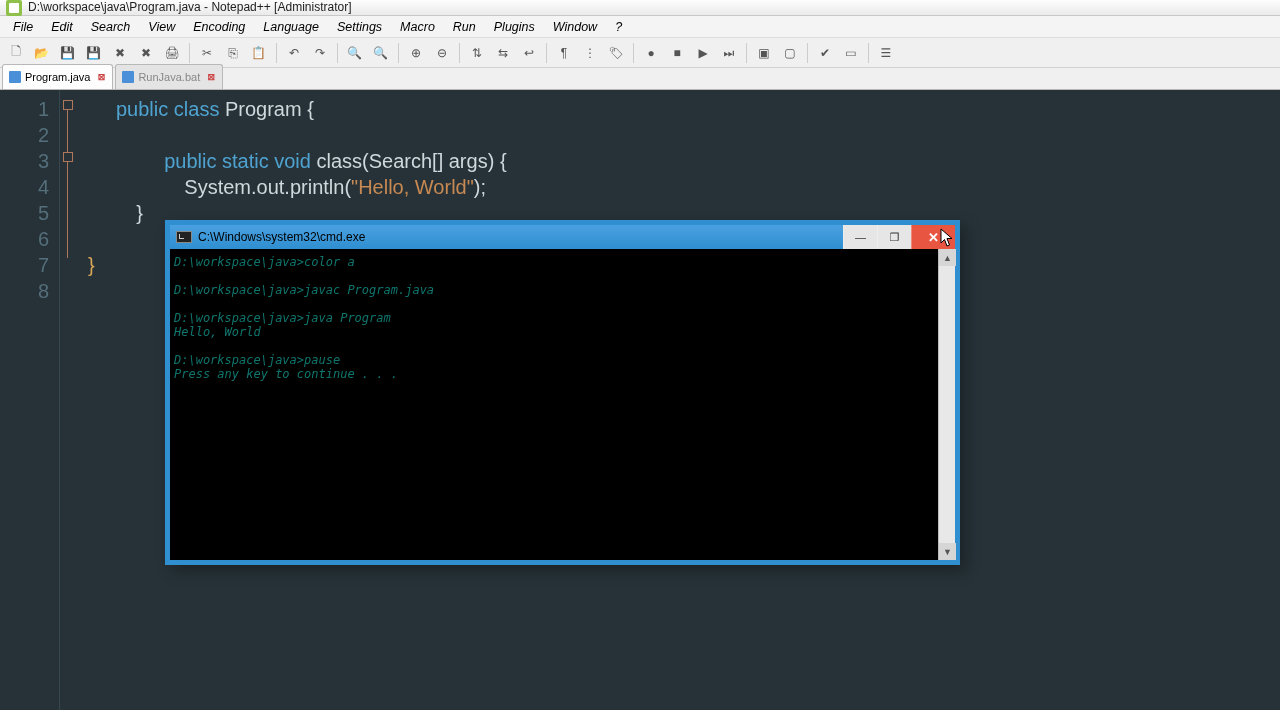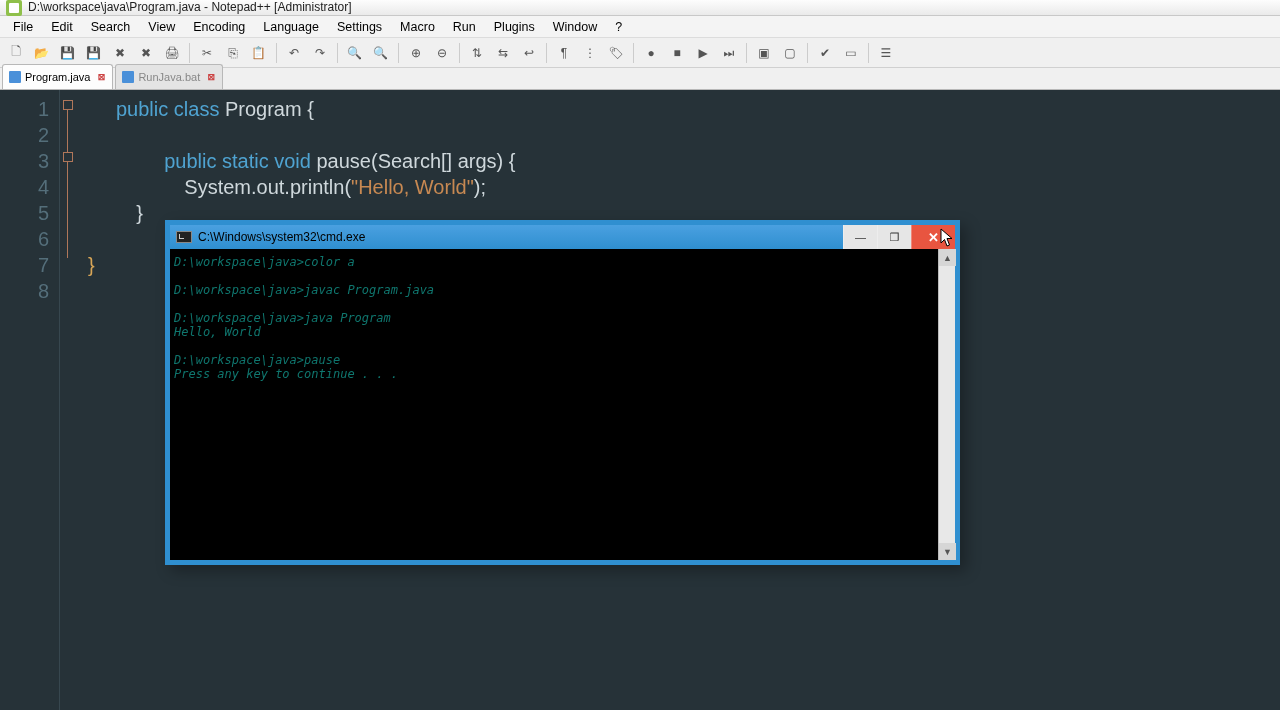--- a/index.html
+++ b/index.html
@@ -12,7 +12,7 @@
 
 
 .menubar { height: 22px; background: #f4f4f4; display: flex; align-items: center; padding: 0 4px; font-size: 12.5px; color: #000; border-bottom: 1px solid #dcdcdc; }
-.menubar span { padding: 2px 9px; cursor: default; }
+.menubar span { padding: 2px 9px; cursor: default; font-style: italic; }
 
 
 .toolbar { height: 30px; background: #f0f0f0; display: flex; align-items: center; padding: 2px 4px; gap: 2px; border-bottom: 1px solid #d0d0d0; }

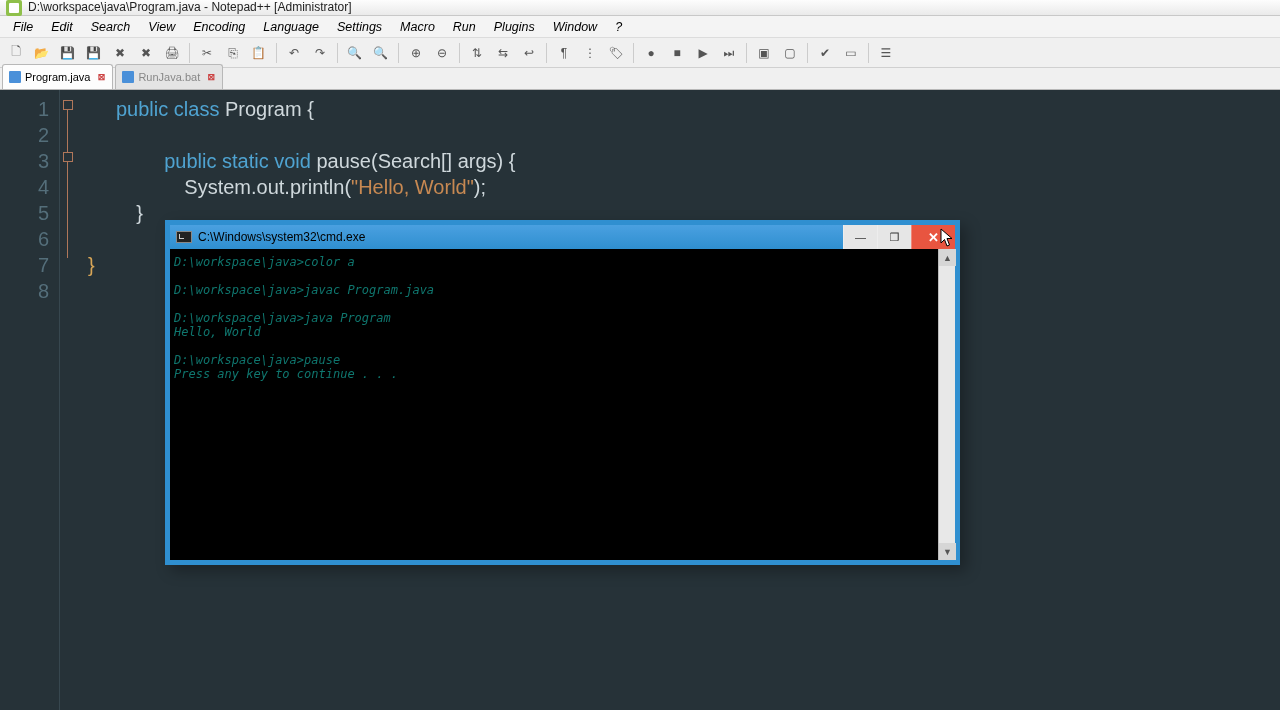--- a/index.html
+++ b/index.html
@@ -156,7 +156,7 @@
   </div>
   <div class="code"><span class="kw">public class </span><span class="ident">Program </span><span class="punct">{</span>
 
-    <span class="kw">public static void </span><span class="ident">pause</span><span class="ident">(Search[] args) </span><span class="punct">{</span>
+    <span class="kw">public static void </span><span class="ident">class</span><span class="ident">(Search[] args) </span><span class="punct">{</span>
         <span class="ident">System.out.println(</span><span class="str">"Hello, World"</span><span class="ident">);</span>
     <span class="punct">}</span>
 

